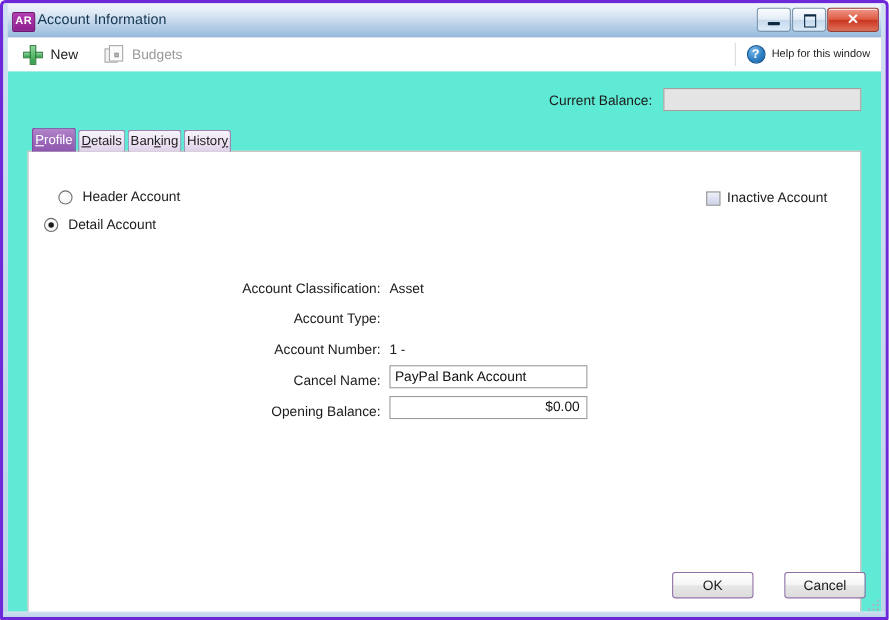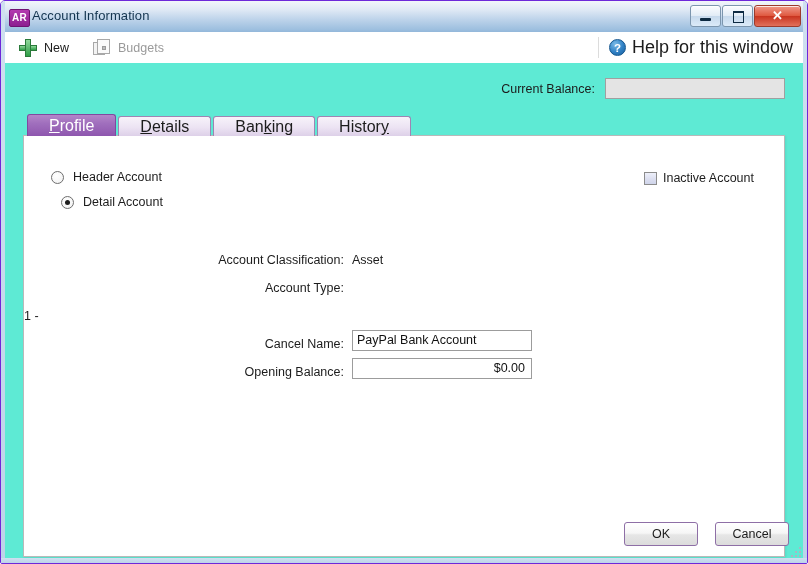--- a/index.html
+++ b/index.html
@@ -21,7 +21,7 @@
     height: 564px;
     box-sizing: border-box;
     background: #eef1f5;
-    border: 1px solid #6d28d9;
+    border: 3px solid #6d28d9;
     border-radius: 5px 5px 2px 2px;
     overflow: hidden;
   }

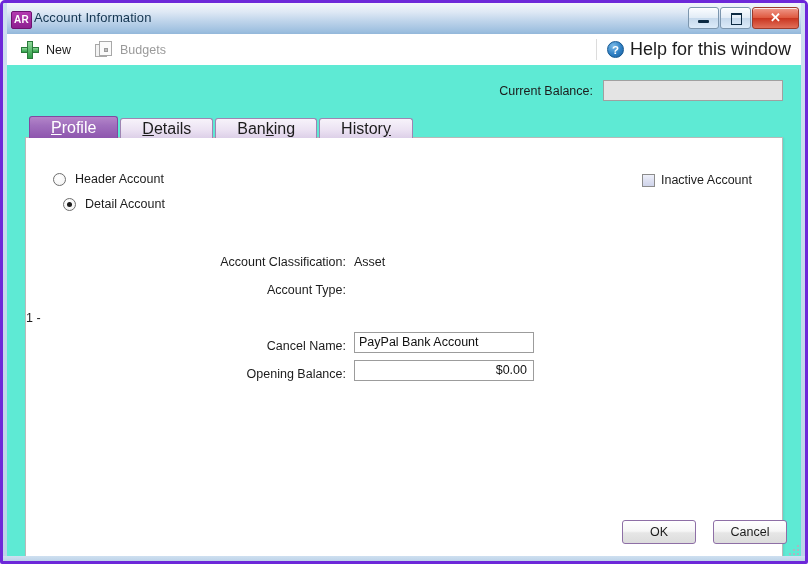--- a/index.html
+++ b/index.html
@@ -178,7 +178,7 @@
     height: 21px;
     cursor: default;
   }
-  #help-link .hl-label { font-size: 18px; color: #1c1c1c; }
+  #help-link .hl-label { font-size: 10px; color: #1c1c1c; }
   .icon-help {
     width: 17px; height: 17px;
     border-radius: 50%;

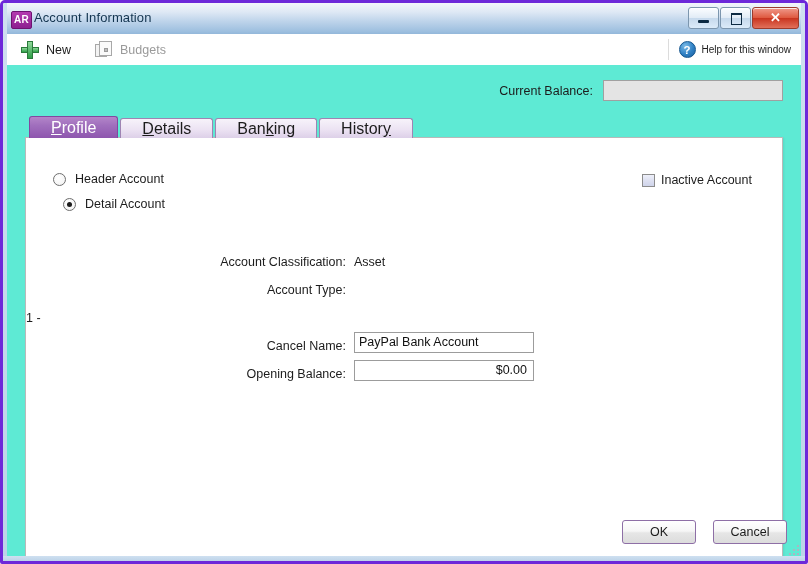--- a/index.html
+++ b/index.html
@@ -232,9 +232,9 @@
   .tab {
     height: 20px;
     box-sizing: border-box;
-    padding: 0 21px;
+    padding: 0 2px;
     margin-right: 2px;
-    font-size: 16px;
+    font-size: 12px;
     line-height: 19px;
     color: #1c1c1c;
     background: linear-gradient(to bottom, #f7f3fa 0%, #ece3f3 55%, #ddd0e8 100%);

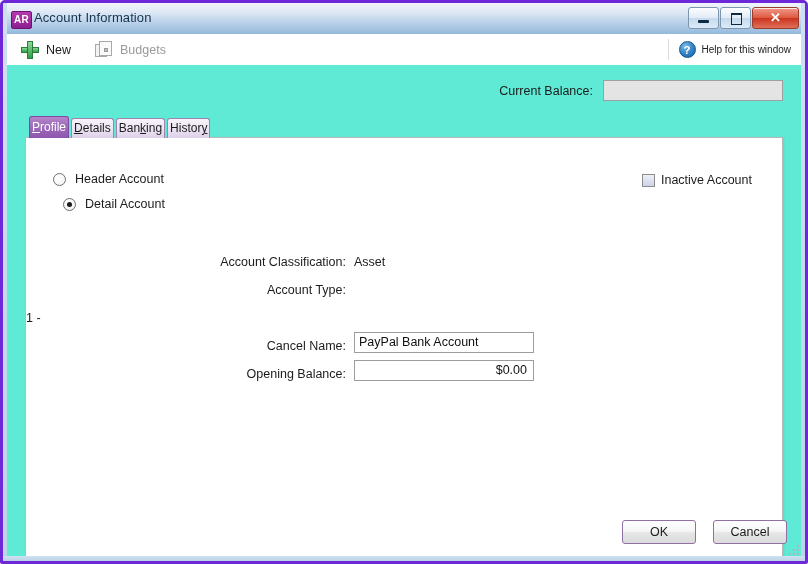--- a/index.html
+++ b/index.html
@@ -276,7 +276,7 @@
     cursor: default;
   }
   #radio-header { left: 27px; top: 34px; }
-  #radio-detail { left: 37px; top: 59px; }
+  #radio-detail { left: 14px; top: 59px; }
   .radio {
     width: 13px; height: 13px;
     border-radius: 50%;

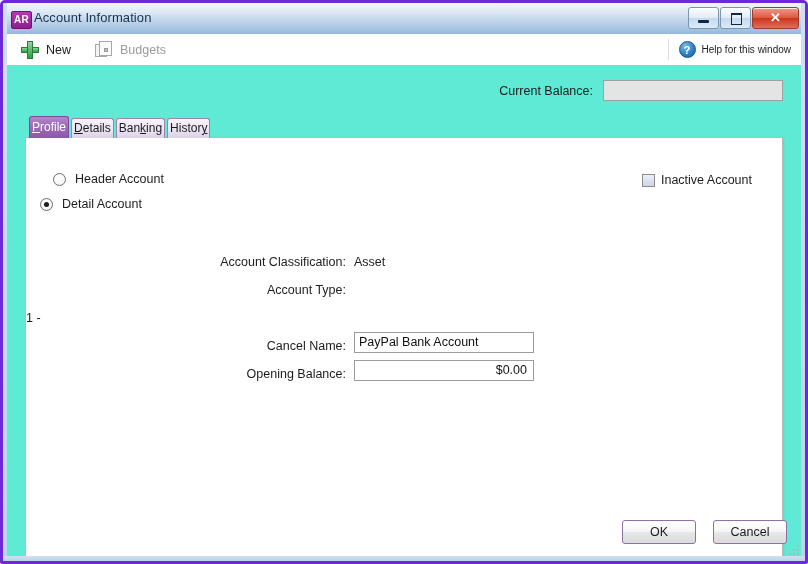--- a/index.html
+++ b/index.html
@@ -515,6 +515,7 @@
         </div>
 
         <div class="form-row">
+          <span class="form-label">Account Number:</span>
           <span id="acct-num-prefix">1 -</span>
         </div>
 

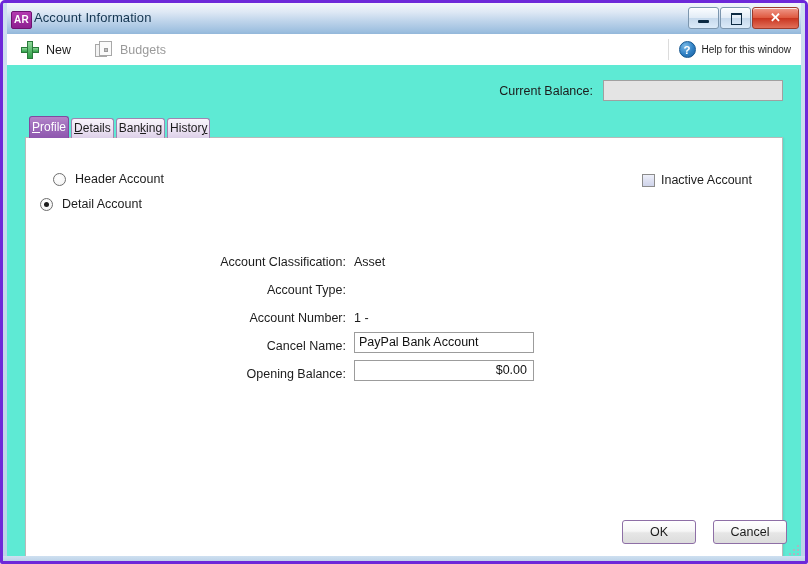--- a/index.html
+++ b/index.html
@@ -399,7 +399,7 @@
     right: 14px;
     bottom: 12px;
     display: flex;
-    gap: 17px;
+    gap: 28px;
   }
   .btn {
     width: 74px;

